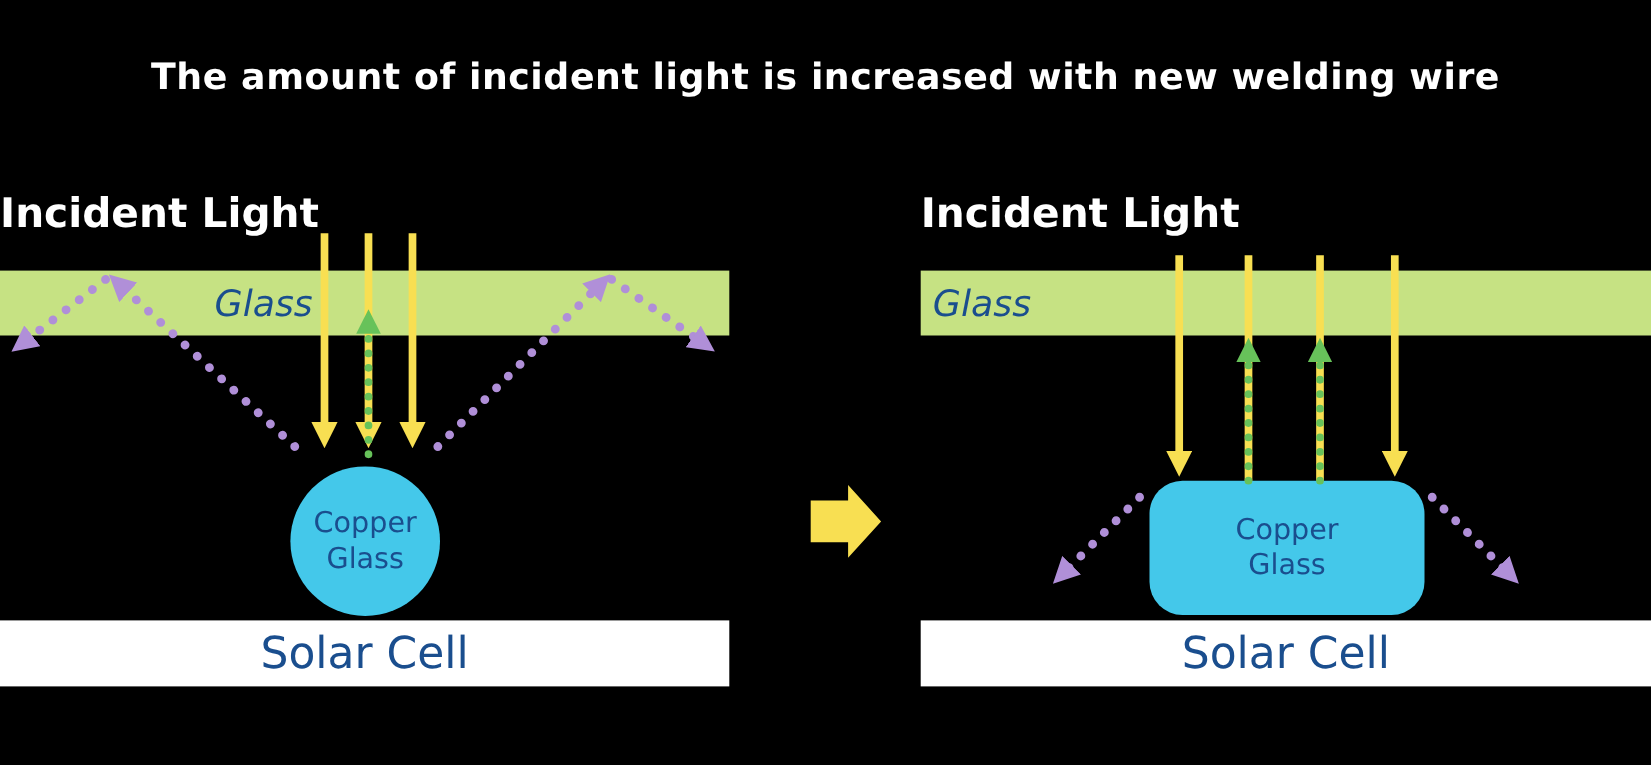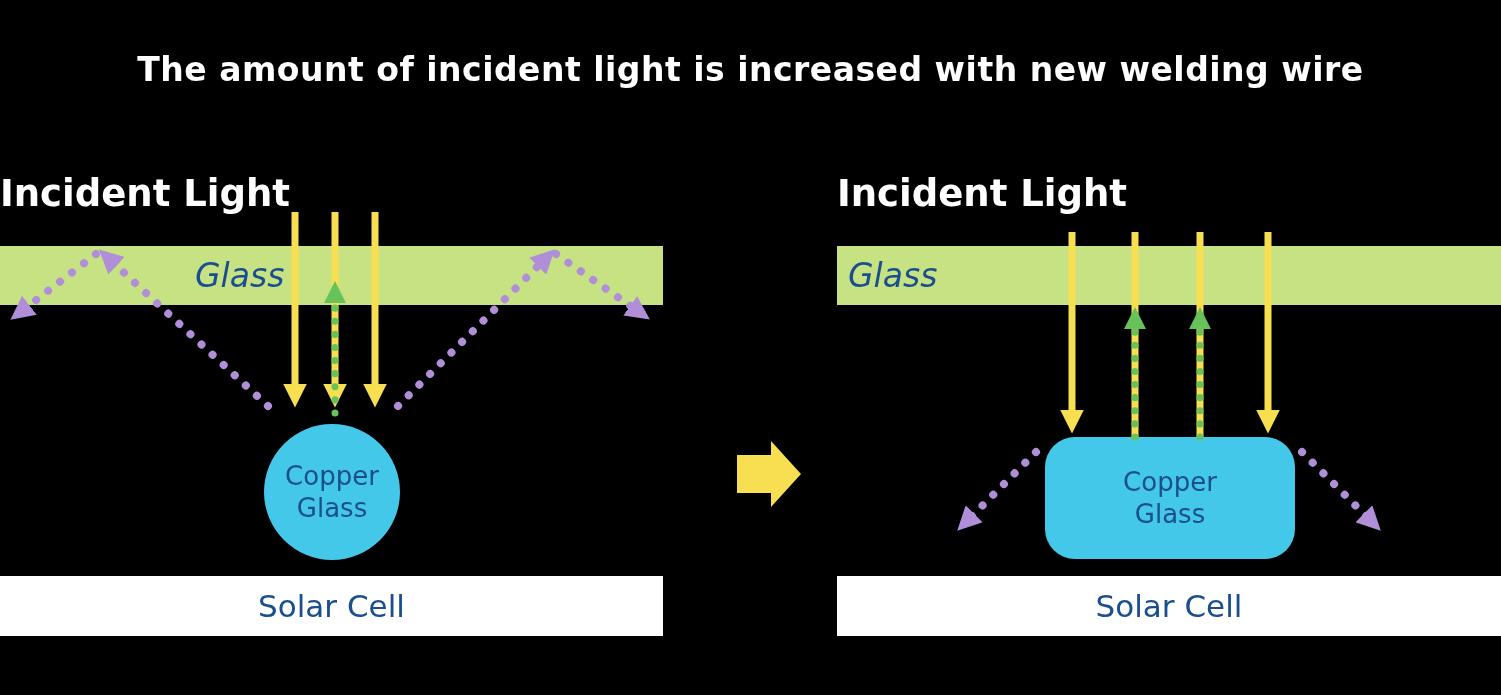--- a/index.html
+++ b/index.html
@@ -92,14 +92,14 @@
   }
   .solar-bar {
     position: absolute;
-    top: 576px;
+    top: 564px;
     height: 60px;
     background: var(--color-solar-cell, #fff);
     display: flex;
     align-items: center;
     justify-content: center;
     color: var(--color-label, #1a4e8e);
-    font-size: 31px;
+    font-size: 40px;
   }
   .solar-bar.left  { left: 0;     width: 663px; }
   .solar-bar.right { left: 837px; width: 664px; }

